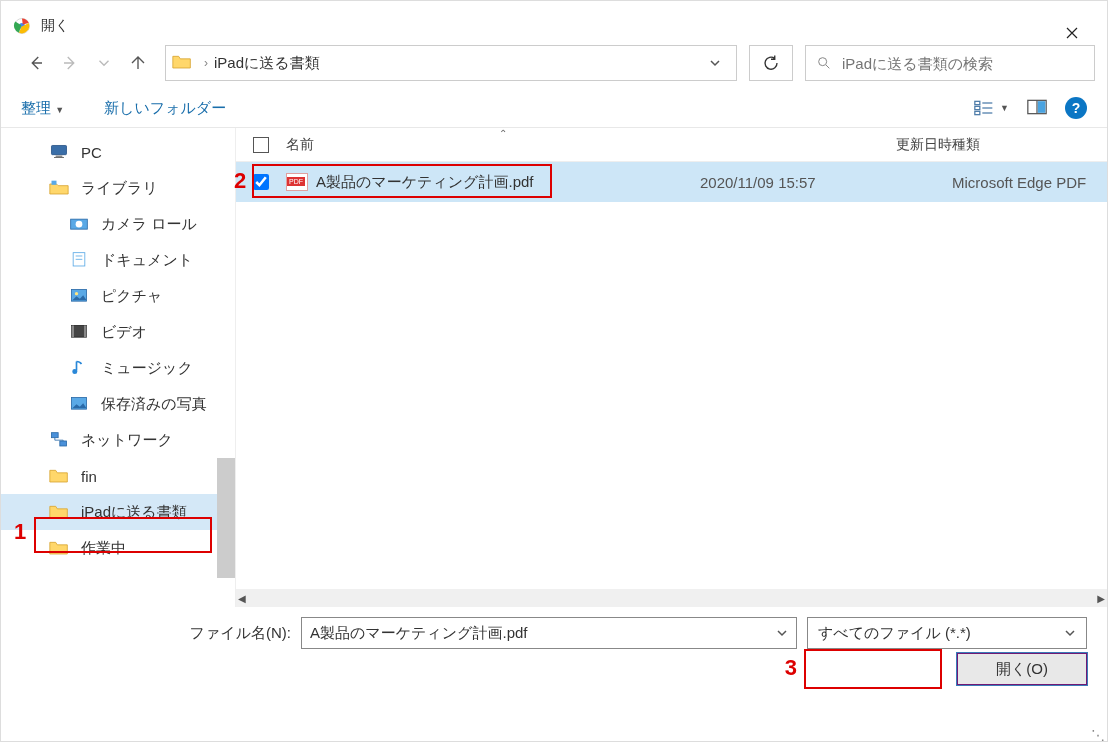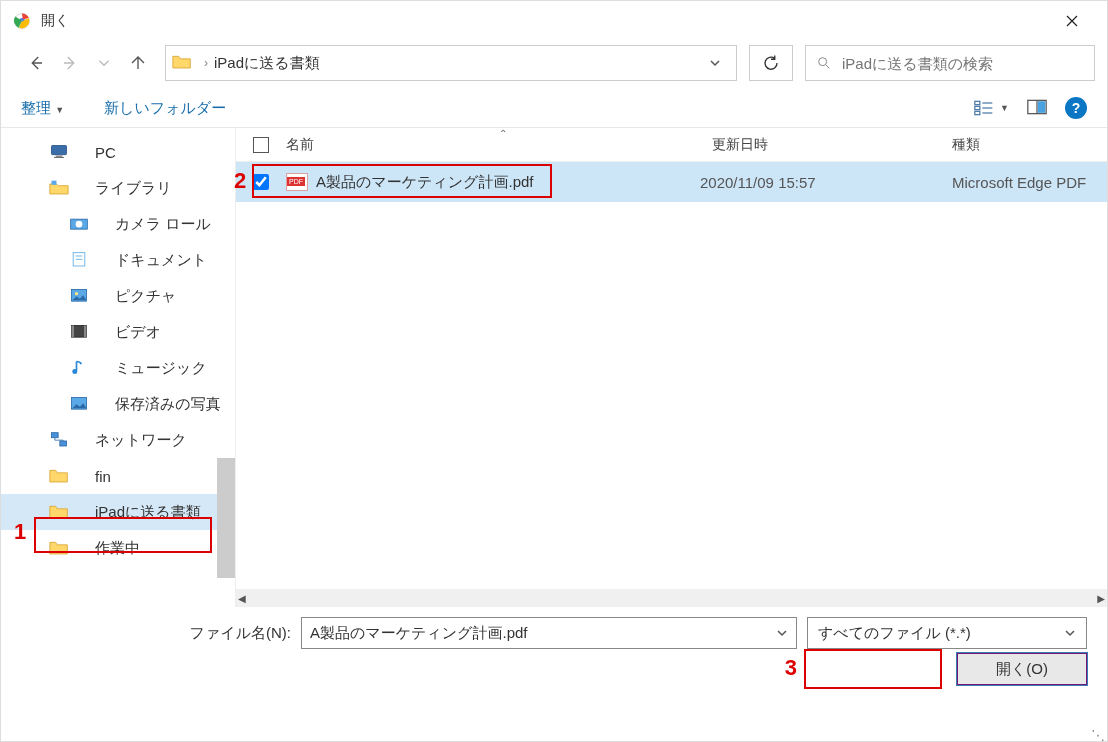--- a/index.html
+++ b/index.html
@@ -5,7 +5,7 @@
   * { box-sizing: border-box; margin: 0; padding: 0; font-family: "Meiryo", "Yu Gothic UI", sans-serif; }
   body { background: #fff; width: 1108px; height: 742px; overflow: hidden; position: relative; font-size: 15px; color: #333; border: 1px solid #ddd; }
   
-  .titlebar { display: flex; align-items: center; height: 40px; padding: 0 12px; }
+  .titlebar { display: flex; align-items: flex-start; height: 40px; padding: 16px 12px; }
   .chrome-logo { width: 18px; height: 18px; margin-right: 10px; position: relative; }
   .chrome-logo svg { width: 18px; height: 18px; }
   .titlebar-title { font-size: 14px; }

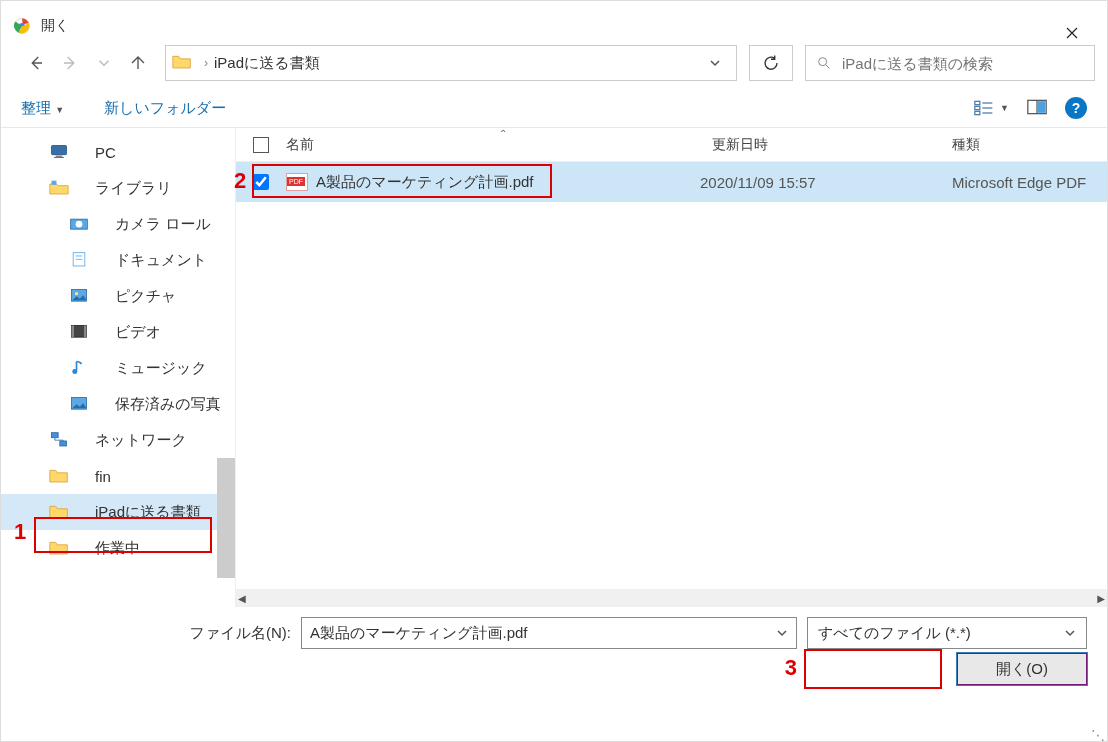--- a/index.html
+++ b/index.html
@@ -35,7 +35,7 @@
   .split { display: flex; height: 480px; border-top: 1px solid #e8e8e8; }
   .tree { width: 234px; overflow: hidden; position: relative; }
   .tree-inner { padding-top: 6px; }
-  .tree-item { display: flex; align-items: center; height: 36px; padding-left: 48px; font-size: 15px; gap: 26px; white-space: nowrap; }
+  .tree-item { display: flex; align-items: center; height: 36px; padding-left: 48px; font-size: 15px; gap: 12px; white-space: nowrap; }
   .tree-item.indent { padding-left: 68px; }
   .tree-item.selected { background: #d4e8f7; }
   .callout-num { position: absolute; font-size: 22px; font-weight: bold; color: #d00; }

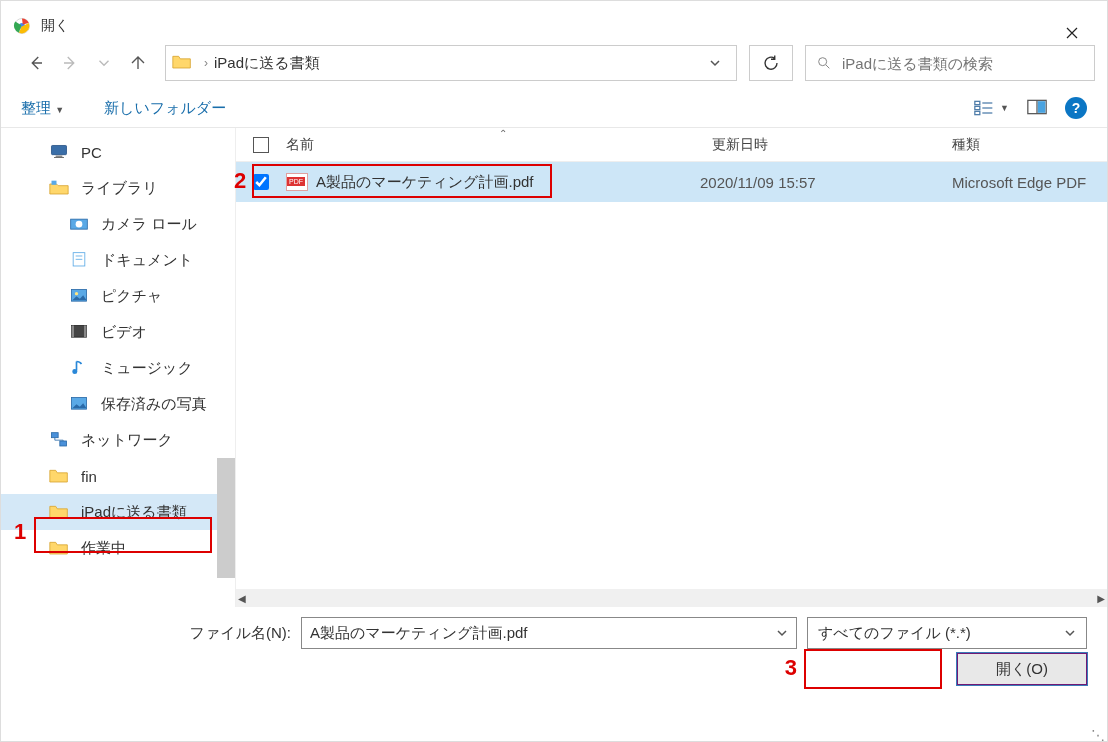--- a/index.html
+++ b/index.html
@@ -49,7 +49,7 @@
   .col-check { width: 50px; display: flex; align-items: center; justify-content: center; }
   .col-name { flex: 1; position: relative; }
   .col-name .sort-ind { position: absolute; top: -8px; left: 50%; font-size: 10px; color: #666; }
-  .col-date { width: 240px; }
+  .col-date { width: 240px; text-align: right; }
   .col-type { width: 155px; }
   .rows { flex: 1; position: relative; }
   .row { display: flex; align-items: center; height: 40px; font-size: 15px; }

